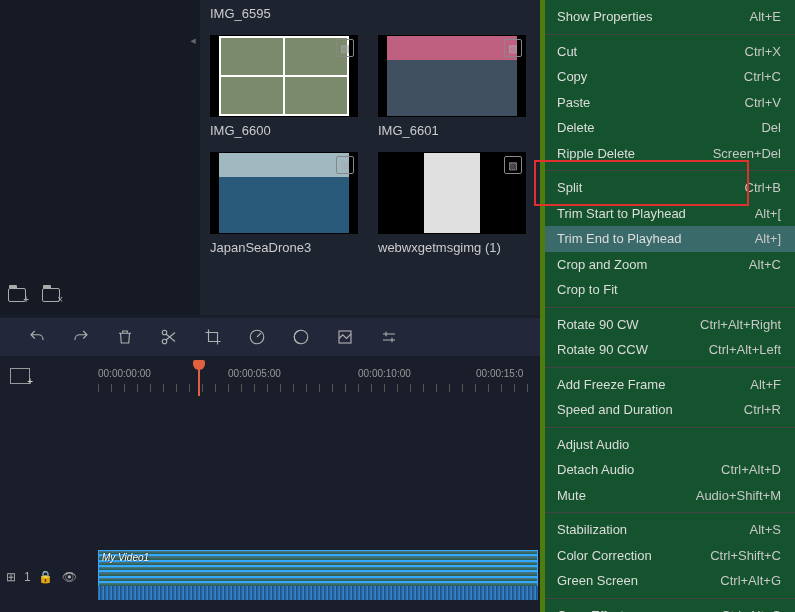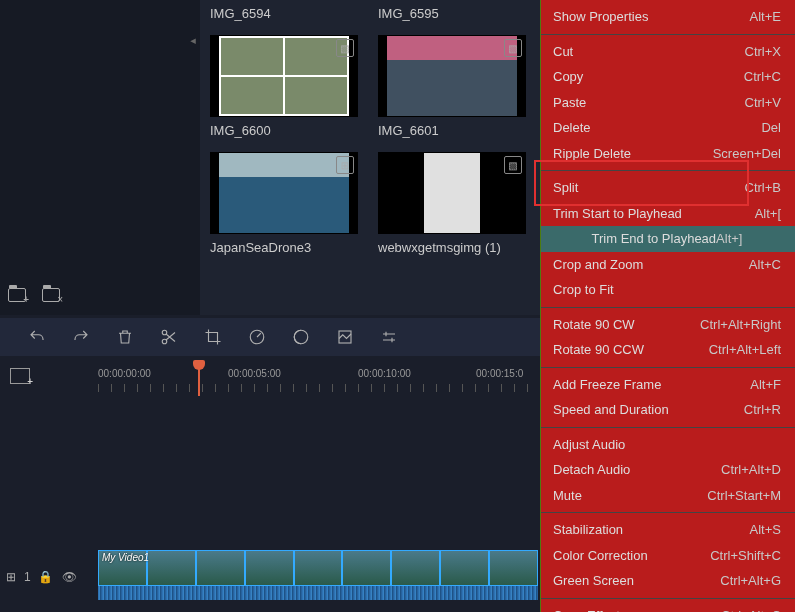--- a/index.html
+++ b/index.html
@@ -150,9 +150,6 @@
 <div class="media-area">
   <div class="media-row">
     <div class="media-item">
-      <div class="media-label">IMG_6594</div>
-    </div>
-    <div class="media-item">
       <div class="media-label">IMG_6595</div>
     </div>
   </div>

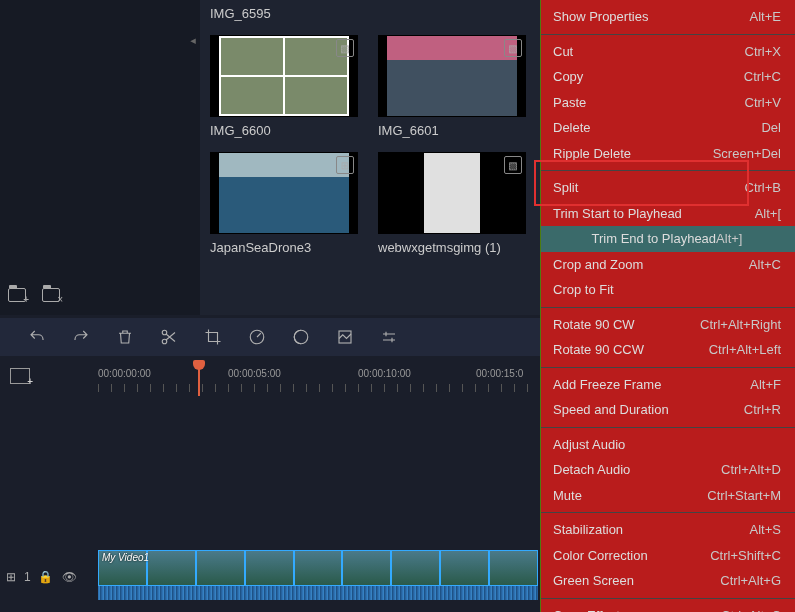--- a/index.html
+++ b/index.html
@@ -112,8 +112,8 @@
 
 .context-menu{
   position:absolute; left:540px; top:0; width:255px; height:612px;
-  background:#b91c1c;
-  border-left:1px solid #4d7c0f;
+  background:#14532d;
+  border-left:5px solid #4d7c0f;
   padding-top:4px;
 }
 .menu-item{

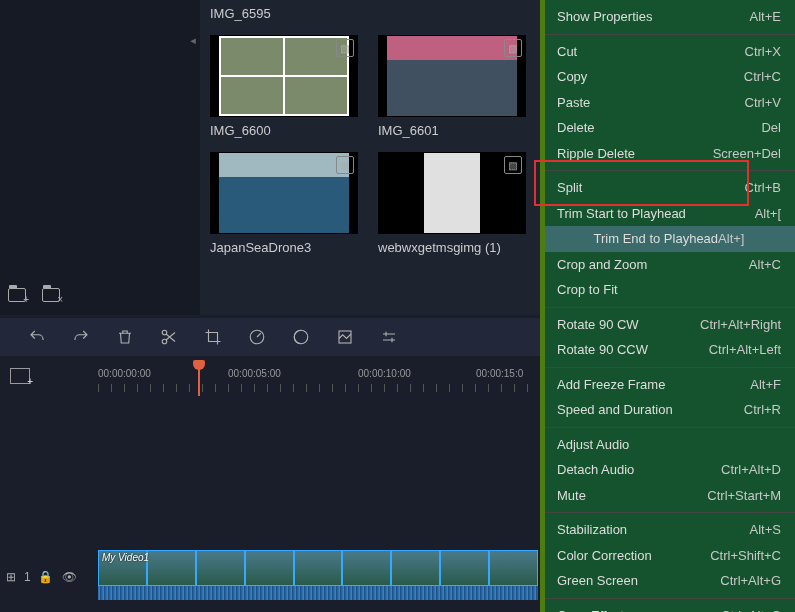--- a/index.html
+++ b/index.html
@@ -122,7 +122,7 @@
   font-size:13px; color:#ddd;
   line-height:1.5;
 }
-.menu-item.highlight{background:#3a6a6a;justify-content:center;}
+.menu-item.highlight{background:#3a6a6a;}
 .menu-sep{height:1px;background:#444;margin:4px 0;}
 .shortcut{color:#c8c8c8;font-size:13px;}
 

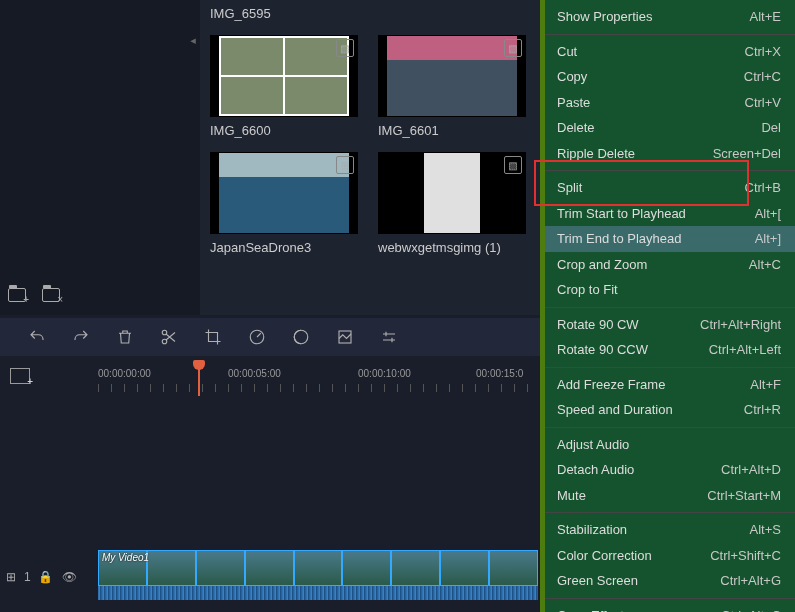--- a/index.html
+++ b/index.html
@@ -355,7 +355,7 @@
     </div>
     <div class="menu-item">
       <span>Mute</span>
-      <span class="shortcut">Ctrl+Start+M</span>
+      <span class="shortcut">Audio+Shift+M</span>
     </div>
     <div class="menu-sep"></div>
     <div class="menu-item">

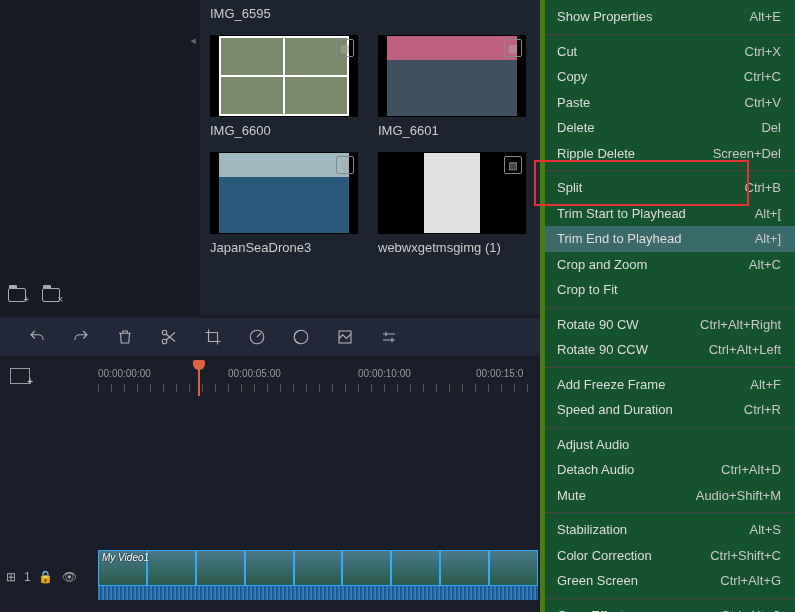--- a/index.html
+++ b/index.html
@@ -104,6 +104,7 @@
 .track-strip{
   position:absolute; left:98px; top:550px; width:440px; height:48px;
   display:flex;
+  flex-direction:column;
 }
 .clip-seg{height:36px; background:linear-gradient(180deg,#4a7a8a,#2a5a4a); border:1px solid #3af; flex:1;}
 .clip-label{position:absolute;left:4px;top:2px;font-size:10px;color:#fff;font-style:italic;text-shadow:0 0 2px #000;}

